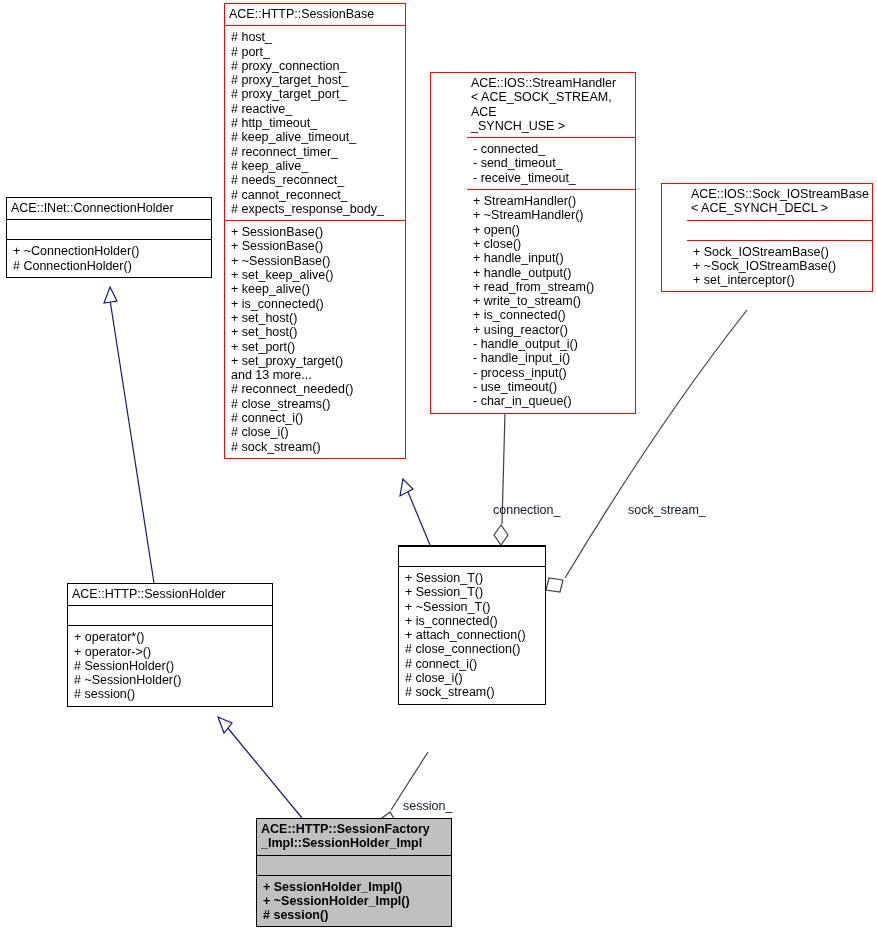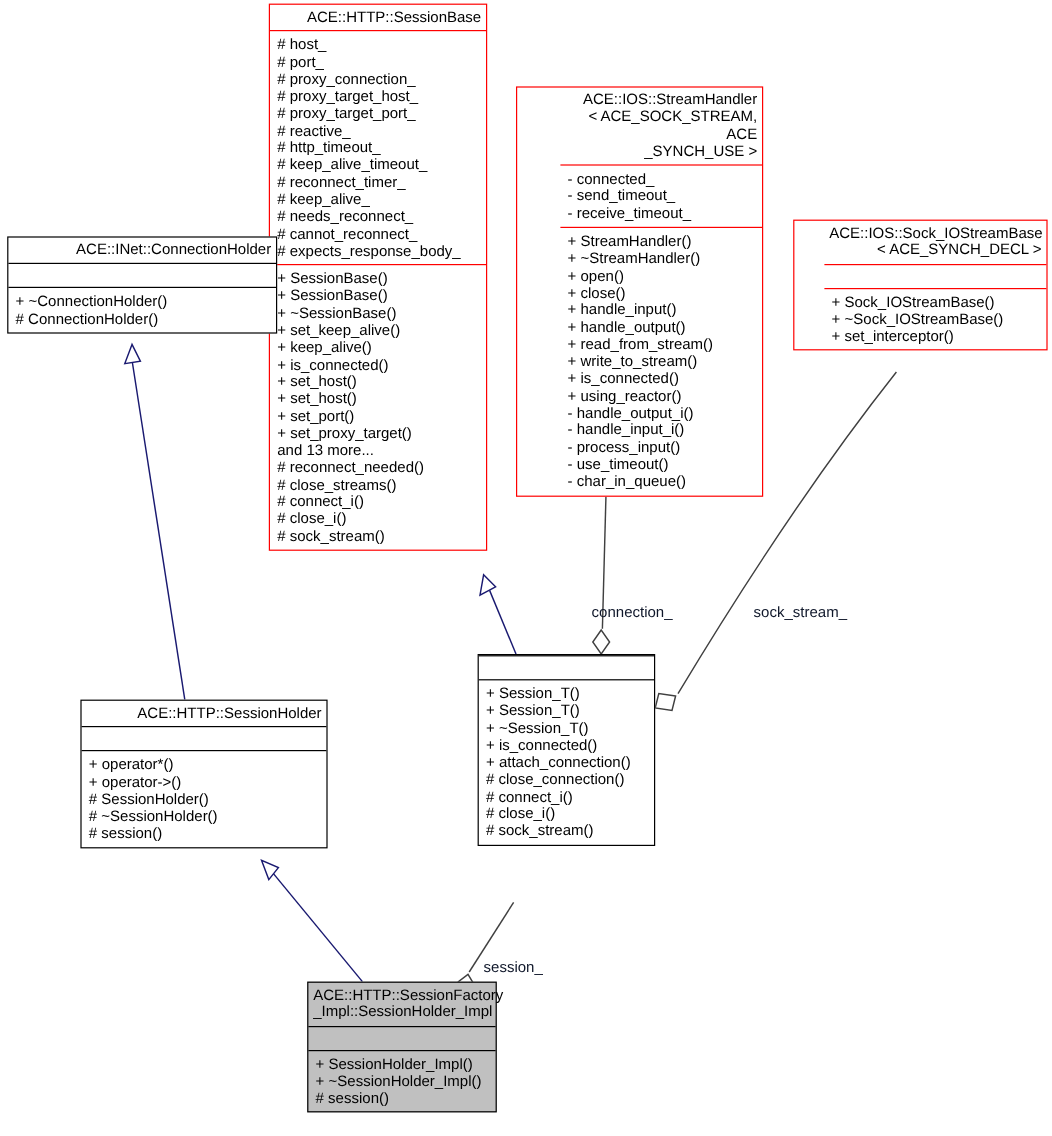--- a/index.html
+++ b/index.html
@@ -39,7 +39,7 @@
     background: #c0c0c0;
   }
   .node .title {
-    text-align: right;
+    text-align: left;
     padding: 3px 4px 4px 4px;
     white-space: pre-line;
   }

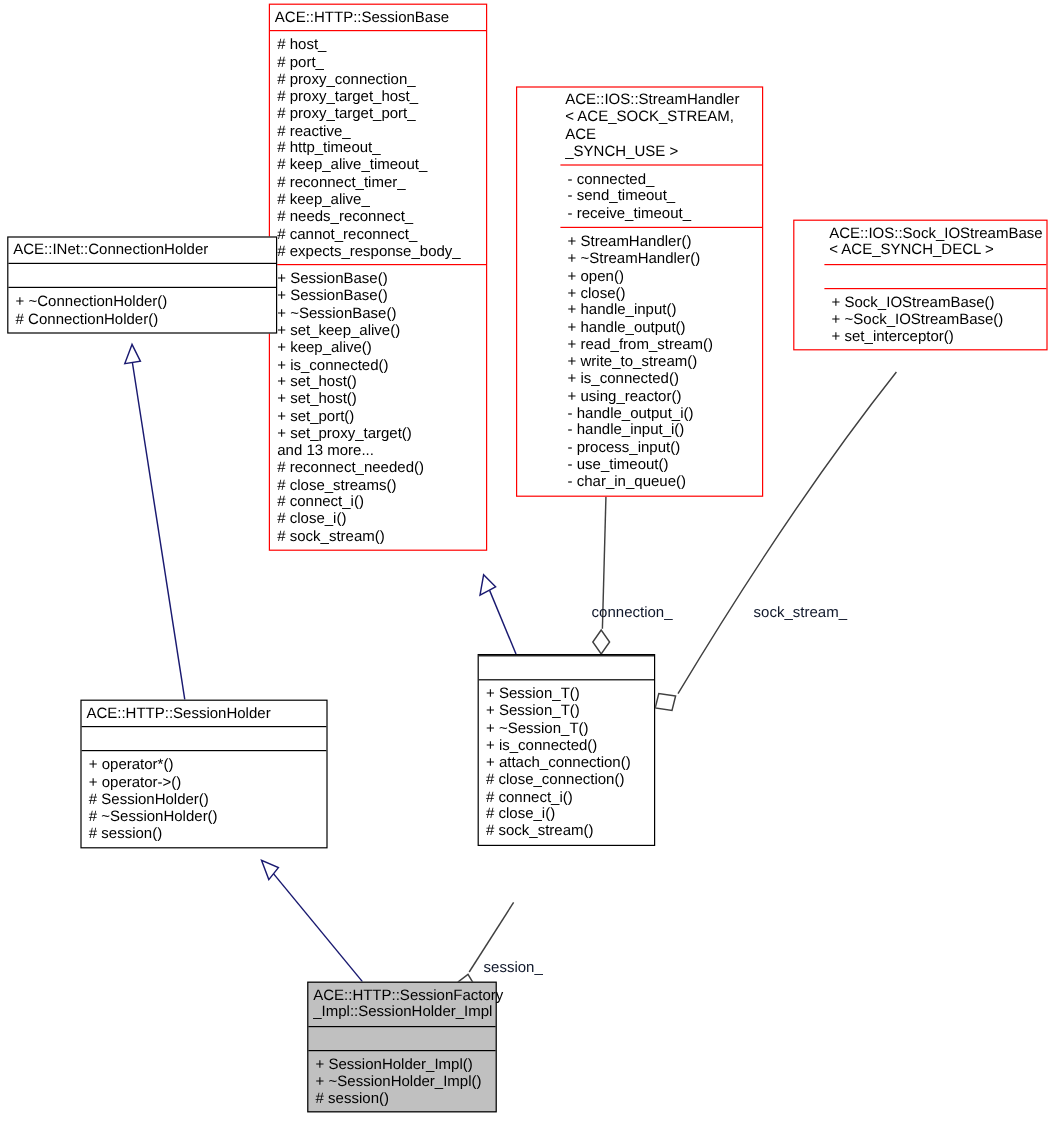--- a/index.html
+++ b/index.html
@@ -191,7 +191,7 @@
       </div>
   </div>
 
-  <div class="node" style="left:6px; top:197px; width:225px;">
+  <div class="node" style="left:6px; top:197px; width:206px;">
     <div class="title">ACE::INet::ConnectionHolder</div>
     <div class="sep"></div>
     <div class="compartment empty"></div>

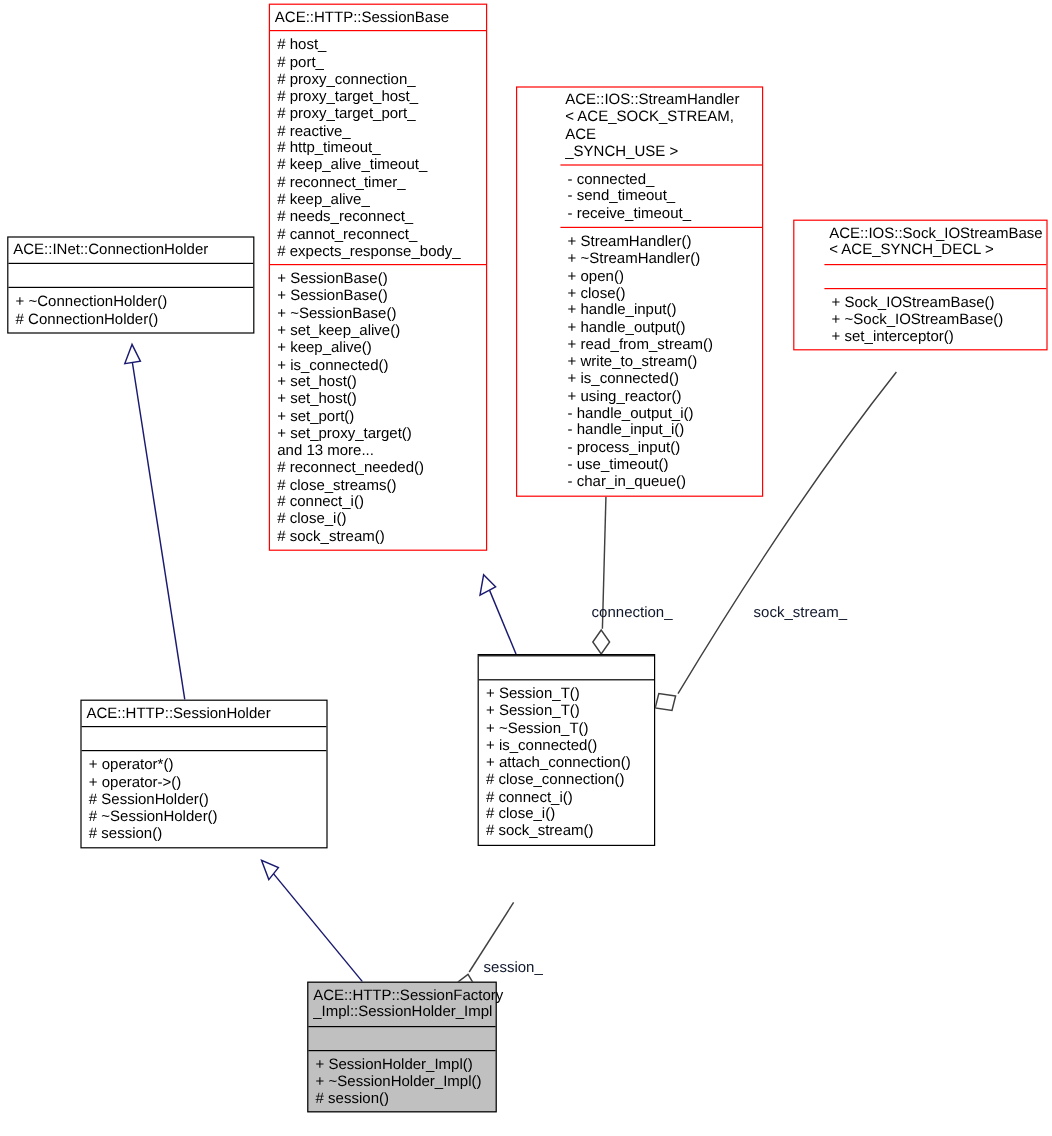--- a/index.html
+++ b/index.html
@@ -233,7 +233,7 @@
       </div>
   </div>
 
-  <div class="node filled" style="left:256px; top:818px; width:158px;">
+  <div class="node filled" style="left:256px; top:818px; width:196px;font-weight:bold;">
     <div class="title">ACE::HTTP::SessionFactory
 _Impl::SessionHolder_Impl</div>
     <div class="sep"></div>

